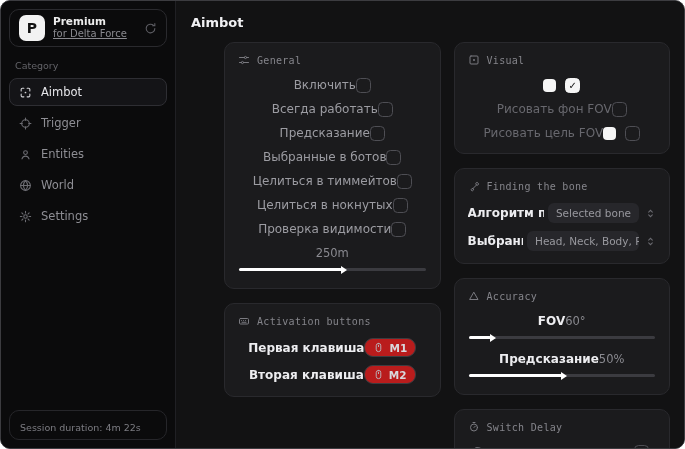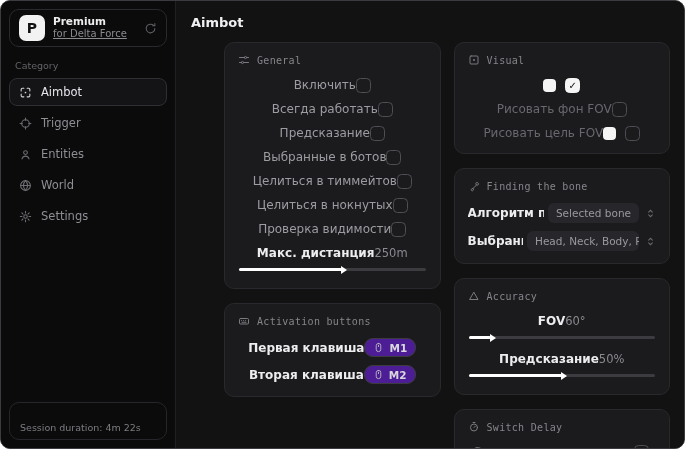--- a/index.html
+++ b/index.html
@@ -279,7 +279,6 @@
           </div>
 
           <div class="row" style="margin-bottom:0;">
-            <span class="lbl bold">Макс. дистанция</span>
             <span class="val">250m</span>
           </div>
           <div class="slider">

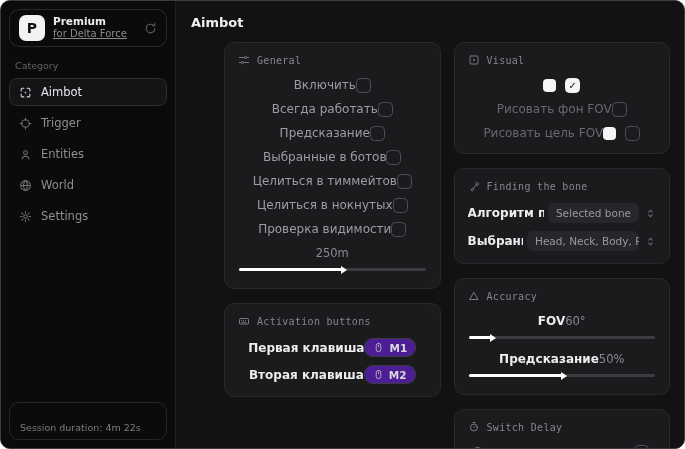--- a/index.html
+++ b/index.html
@@ -125,7 +125,7 @@
   }
   .keybadge {
     display:flex; align-items:center; gap:5px;
-    background:#4c1d95; border:1px solid #3c3c40;
+    background:#b91c1c; border:1px solid #3c3c40;
     border-radius:9px; padding:2.5px 8px;
     font-size:10.5px; font-weight:bold; color:#d8d8dc;
     cursor:pointer;

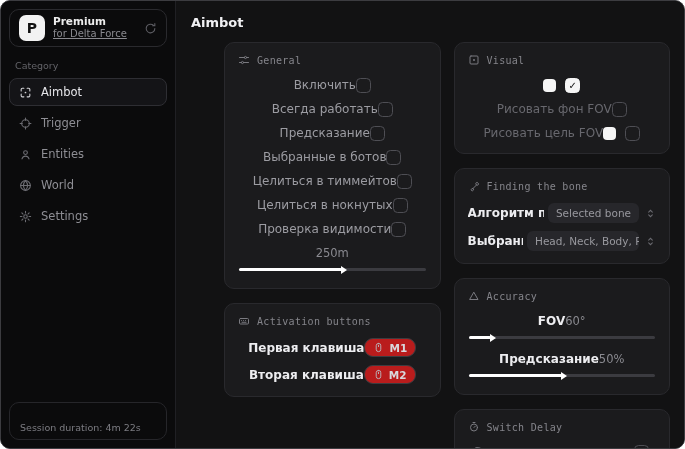--- a/index.html
+++ b/index.html
@@ -54,7 +54,7 @@
   .spacer { flex:1; }
   .session {
     border:1px solid #26262a; border-radius:10px;
-    height:38px; padding:6px 10px;
+    height:30px; padding:6px 10px;
     display:flex; align-items:flex-end;
     font-size:9.5px; color:#7c7c82;
   }

